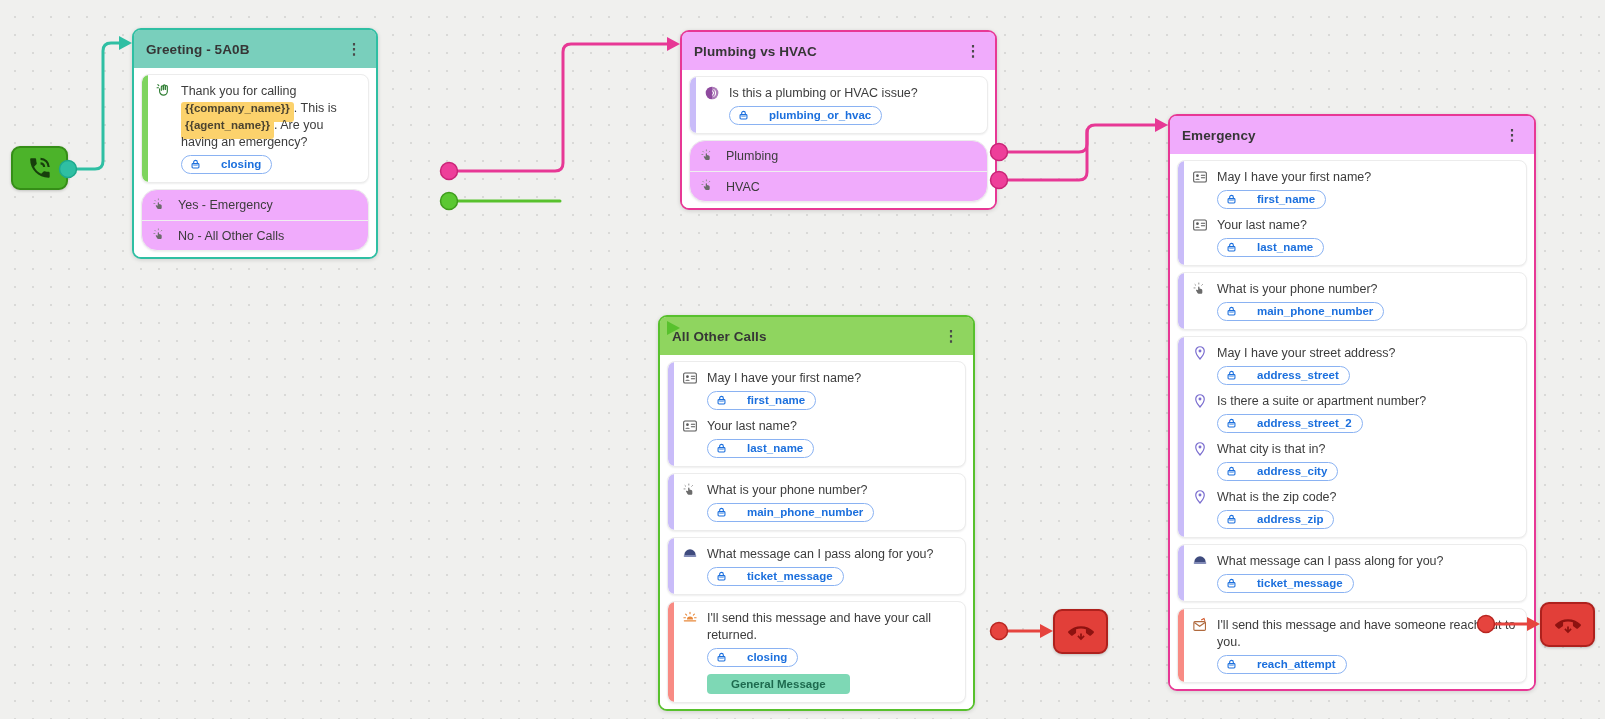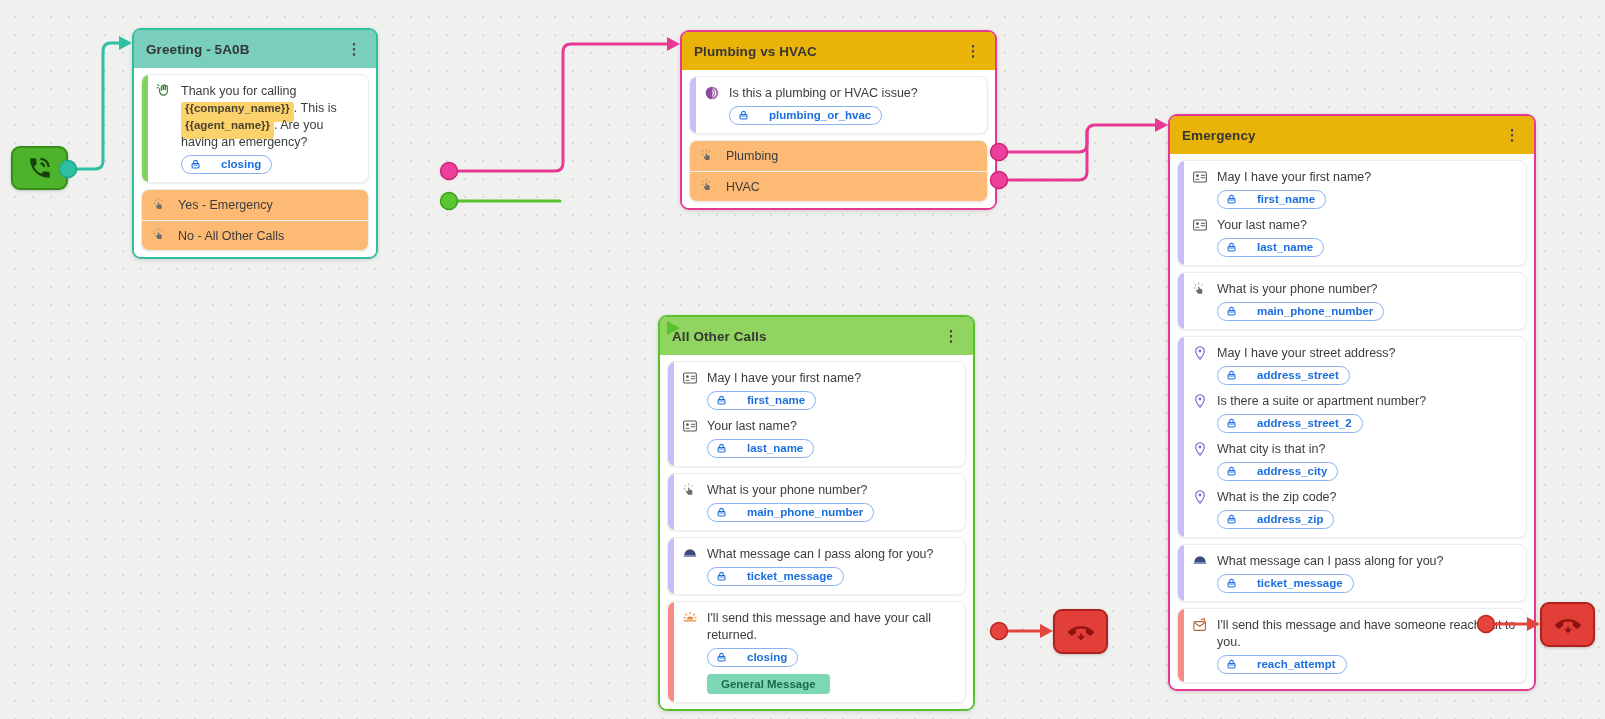--- a/index.html
+++ b/index.html
@@ -34,7 +34,7 @@
   .node--teal  { border-color:#2fbfa3; }
   .node--teal  .node-header { background:#79cfbc; }
   .node--pink  { border-color:#e73895; }
-  .node--pink  .node-header { background:#eab308; }
+  .node--pink  .node-header { background:#f0abfc; }
   .node--green { border-color:#58c12d; }
   .node--green .node-header { background:#8fd55f; }
 

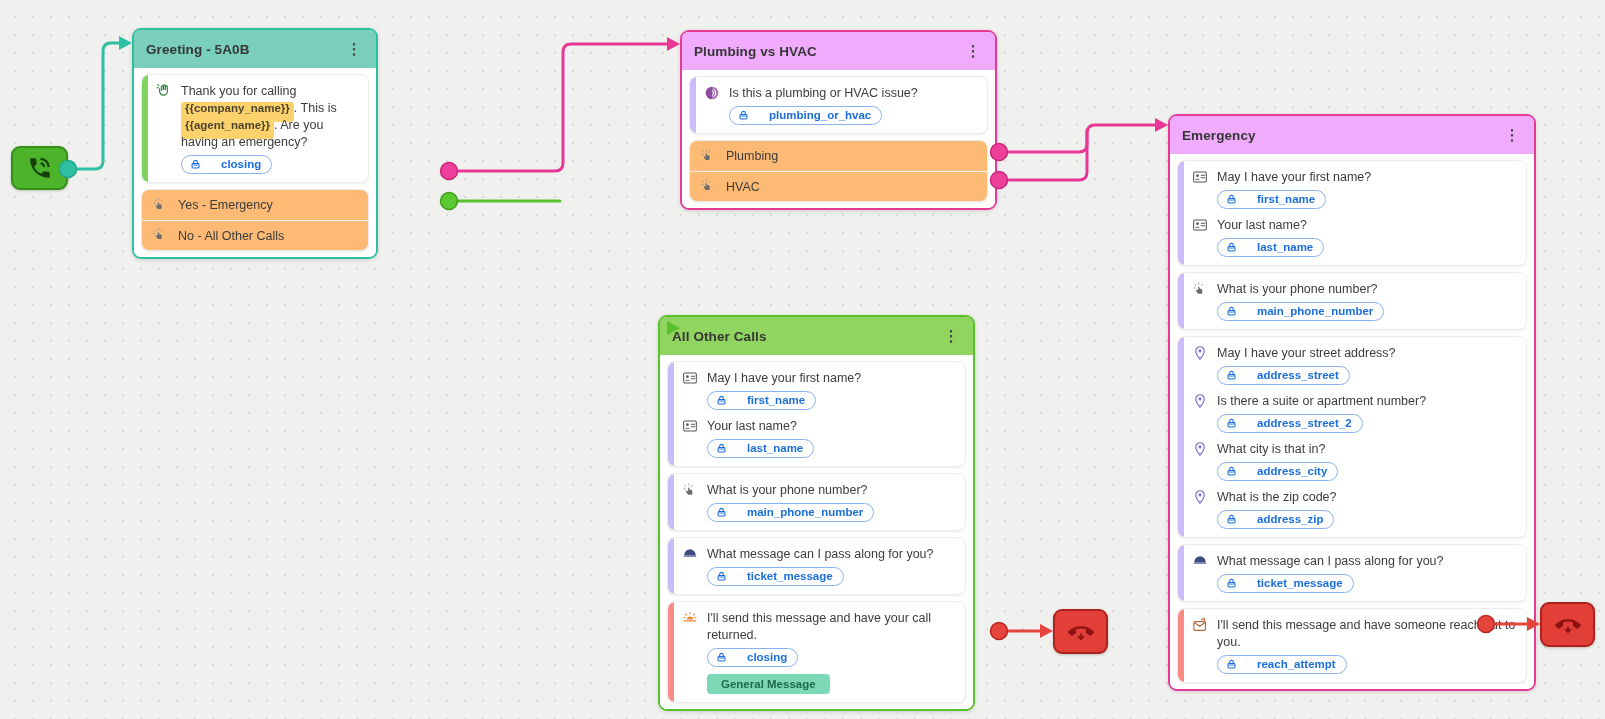--- a/index.html
+++ b/index.html
@@ -78,7 +78,7 @@
 
   
   .rows-card {
-    background:#fdba74; border:1px solid #ececec; border-radius:8px;
+    background:#f0abfc; border:1px solid #ececec; border-radius:16px;
     box-shadow:0 1px 2px rgba(0,0,0,.07);
   }
   .choice-row {

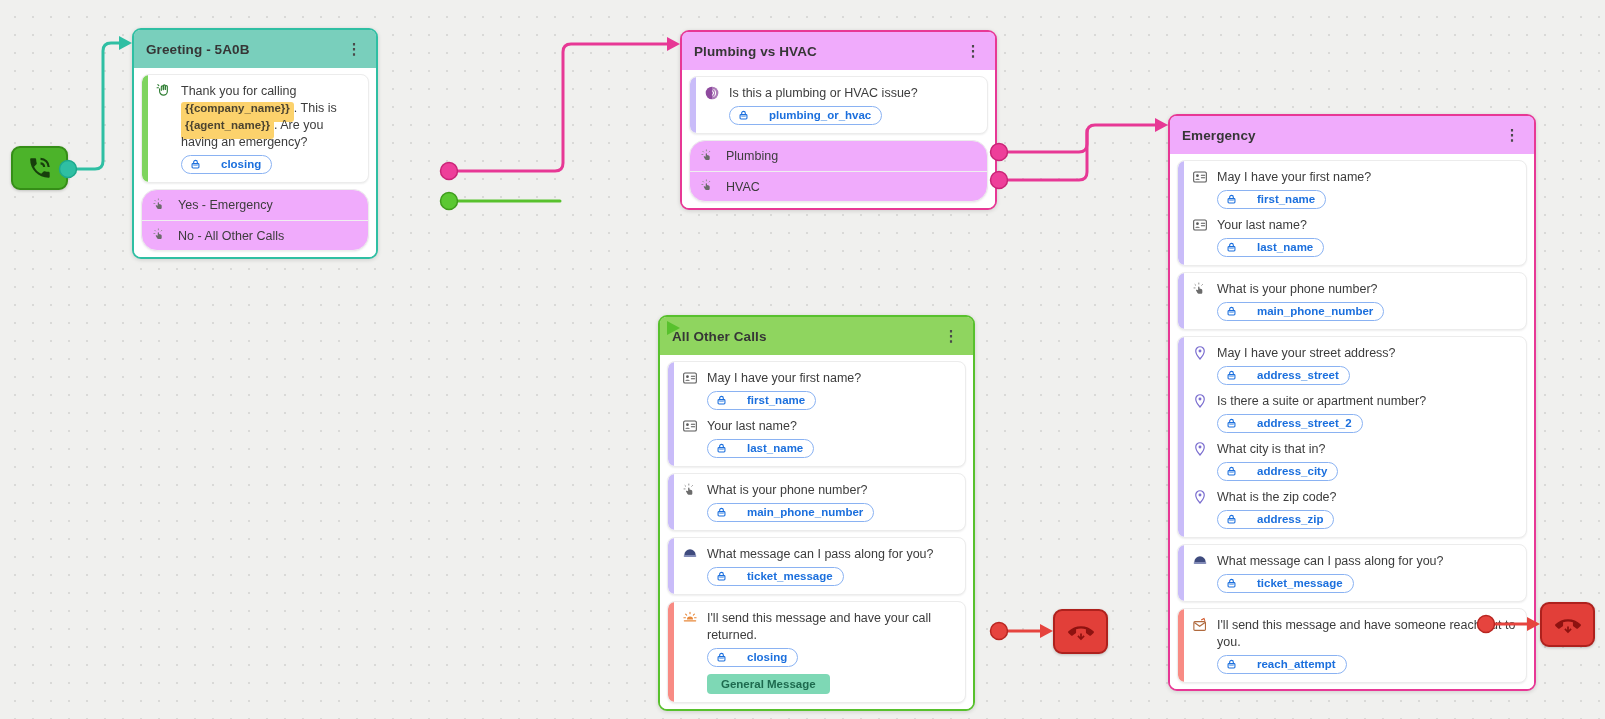--- a/index.html
+++ b/index.html
@@ -73,7 +73,7 @@
 
   .badge {
     display:inline-block; margin:6px 0 0 25px; background:#7ed8b5; color:#1d6a4e;
-    font-size:11.5px; font-weight:bold; border-radius:4px; padding:4px 14px;
+    font-size:11.5px; font-weight:bold; border-radius:4px; padding:4px 24px;
   }
 
   

